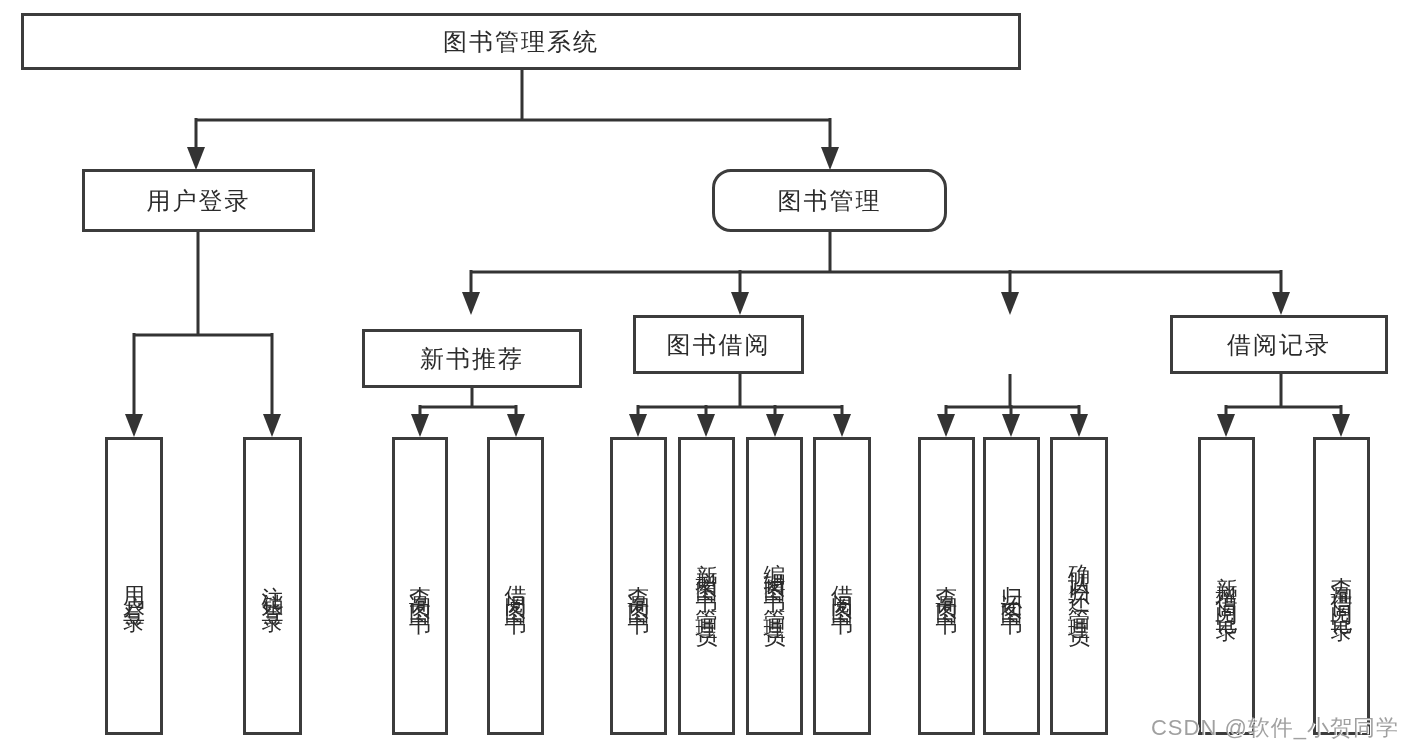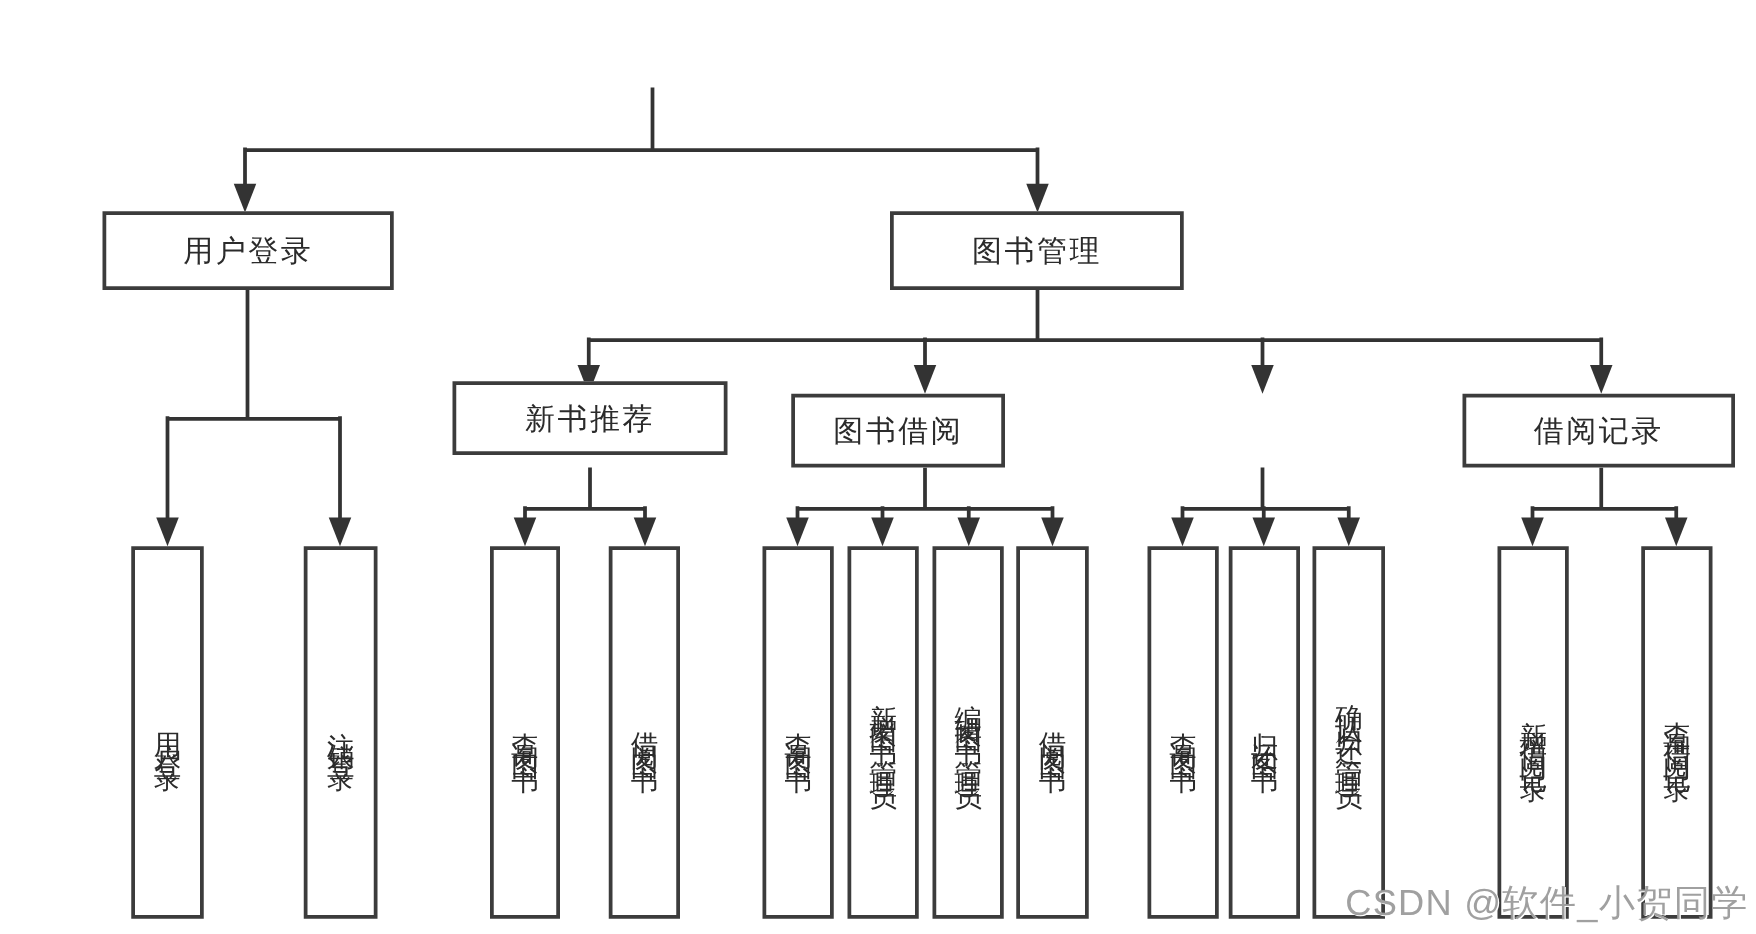--- a/index.html
+++ b/index.html
@@ -100,6 +100,9 @@
     </g>
   </svg>
 
+  <div class="node" style="left:21px; top:13px; width:1000px; height:57px;">
+    <span>图书管理系统</span>
+  </div>
 
   <div class="node" style="left:82px; top:169px; width:233px; height:63px;">
     <span>用户登录</span>

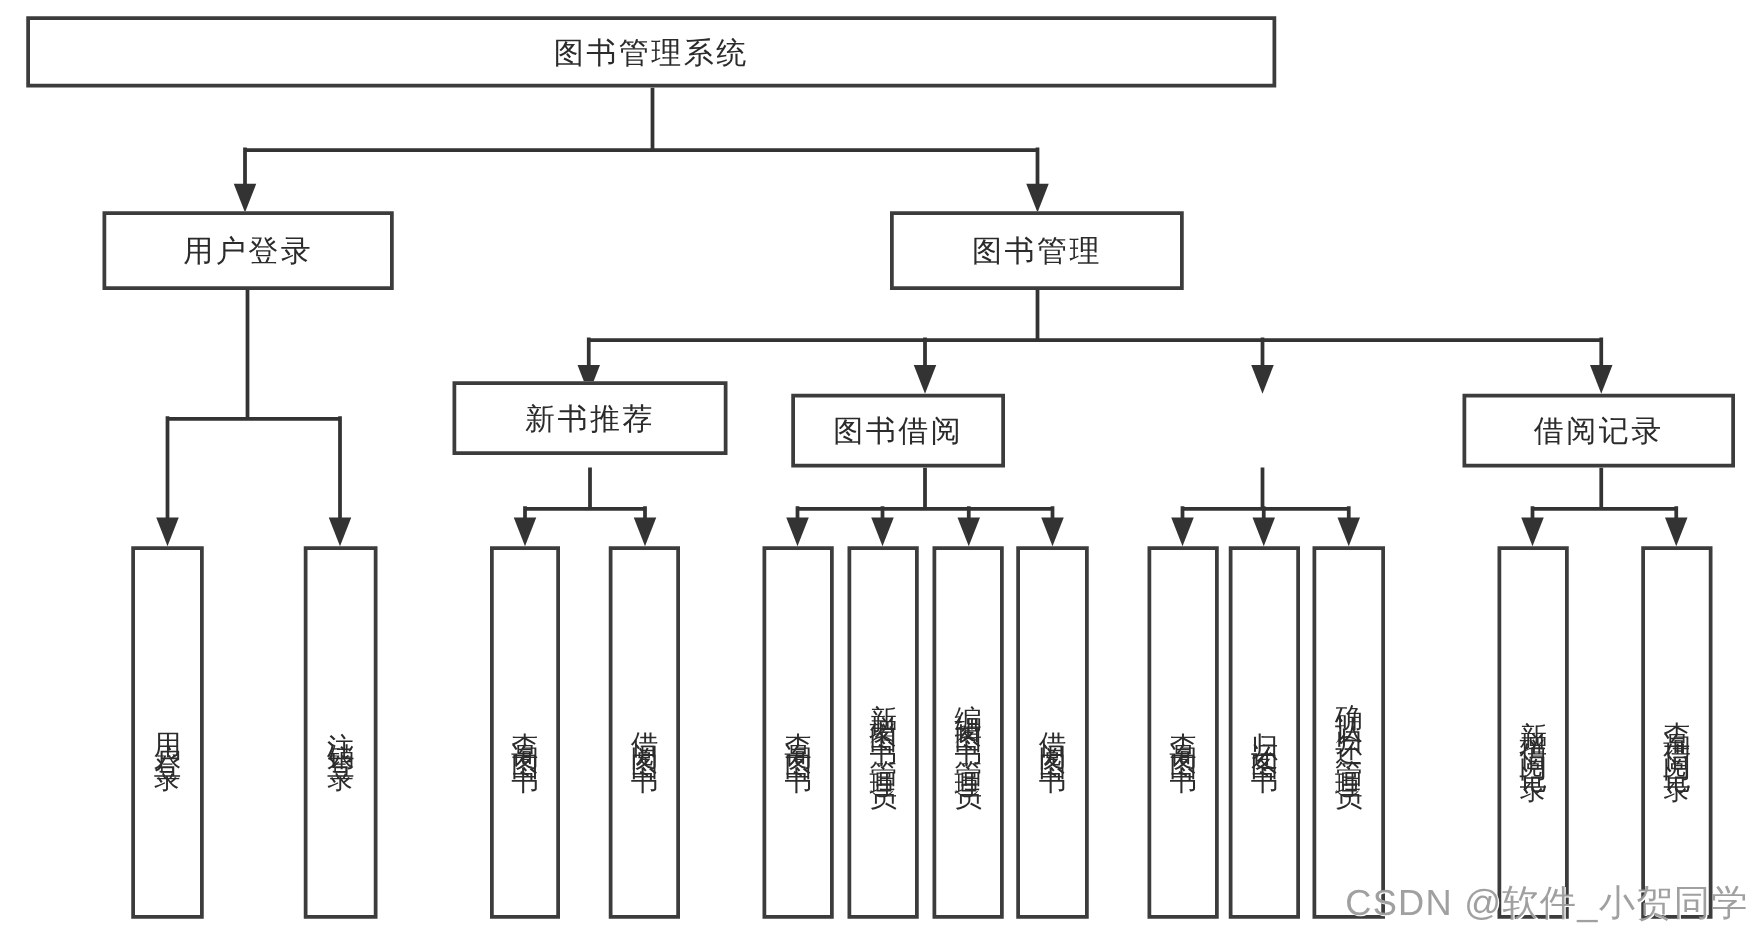--- a/index.html
+++ b/index.html
@@ -107,7 +107,7 @@
   <div class="node" style="left:82px; top:169px; width:233px; height:63px;">
     <span>用户登录</span>
   </div>
-  <div class="node" style="left:712px; top:169px; width:235px; height:63px;">
+  <div class="node" style="left:712px; top:169px; width:235px; height:63px;border-radius:19px;">
     <span>图书管理</span>
   </div>
 

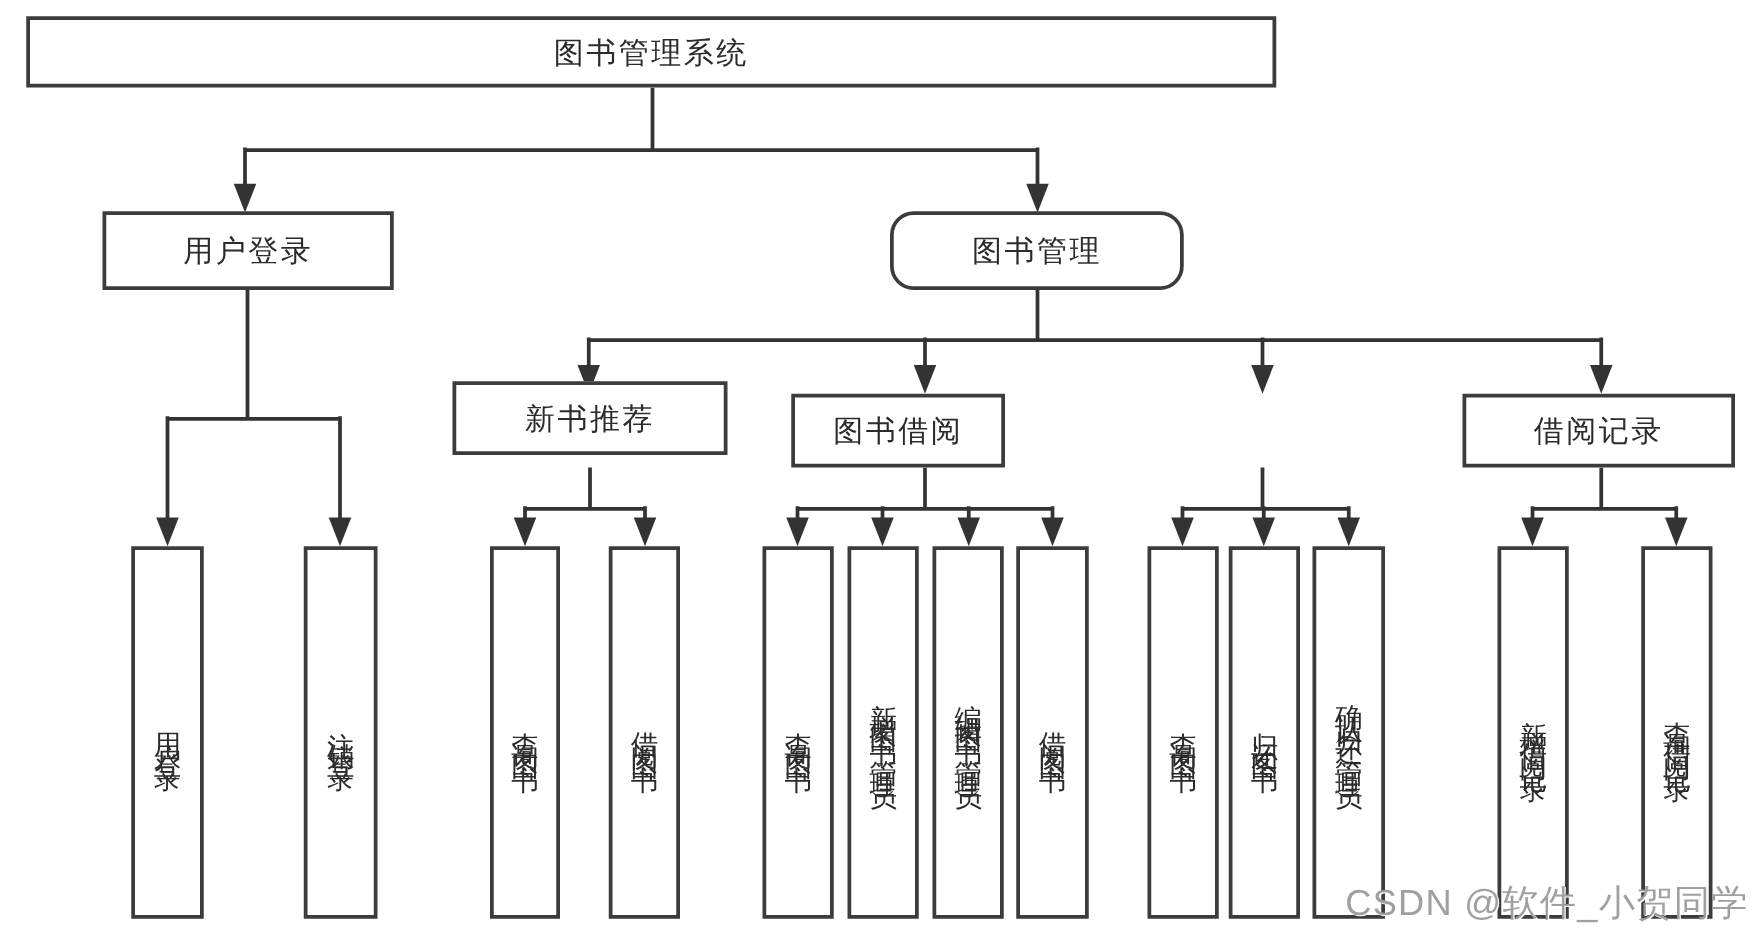--- a/index.html
+++ b/index.html
@@ -111,7 +111,7 @@
     <span>图书管理</span>
   </div>
 
-  <div class="node" style="left:362px; top:305px; width:220px; height:59px;">
+  <div class="node" style="left:362px; top:329px; width:220px; height:59px;">
     <span>新书推荐</span>
   </div>
   <div class="node" style="left:633px; top:315px; width:171px; height:59px;">

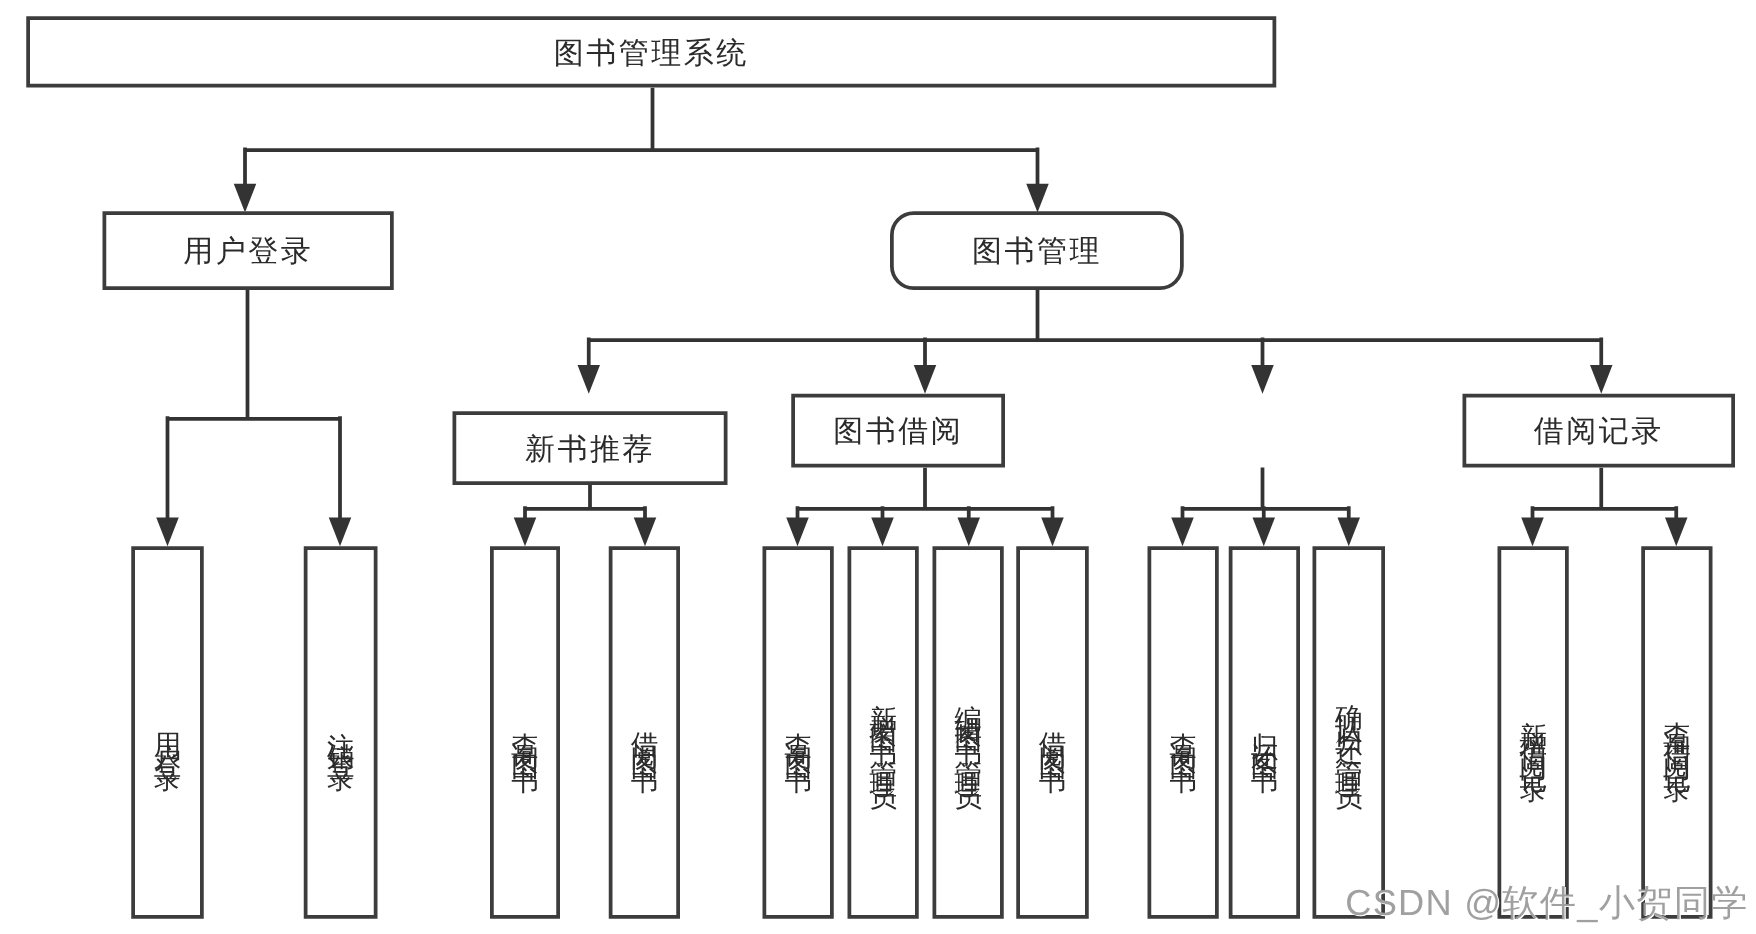--- a/index.html
+++ b/index.html
@@ -48,7 +48,7 @@
     position: absolute;
     right: 6px;
     bottom: 4px;
-    font-size: 29px;
+    font-size: 22px;
     letter-spacing: 1px;
     color: rgba(152, 152, 152, 0.92);
     text-shadow: 1px 1px 0 #ffffff;

